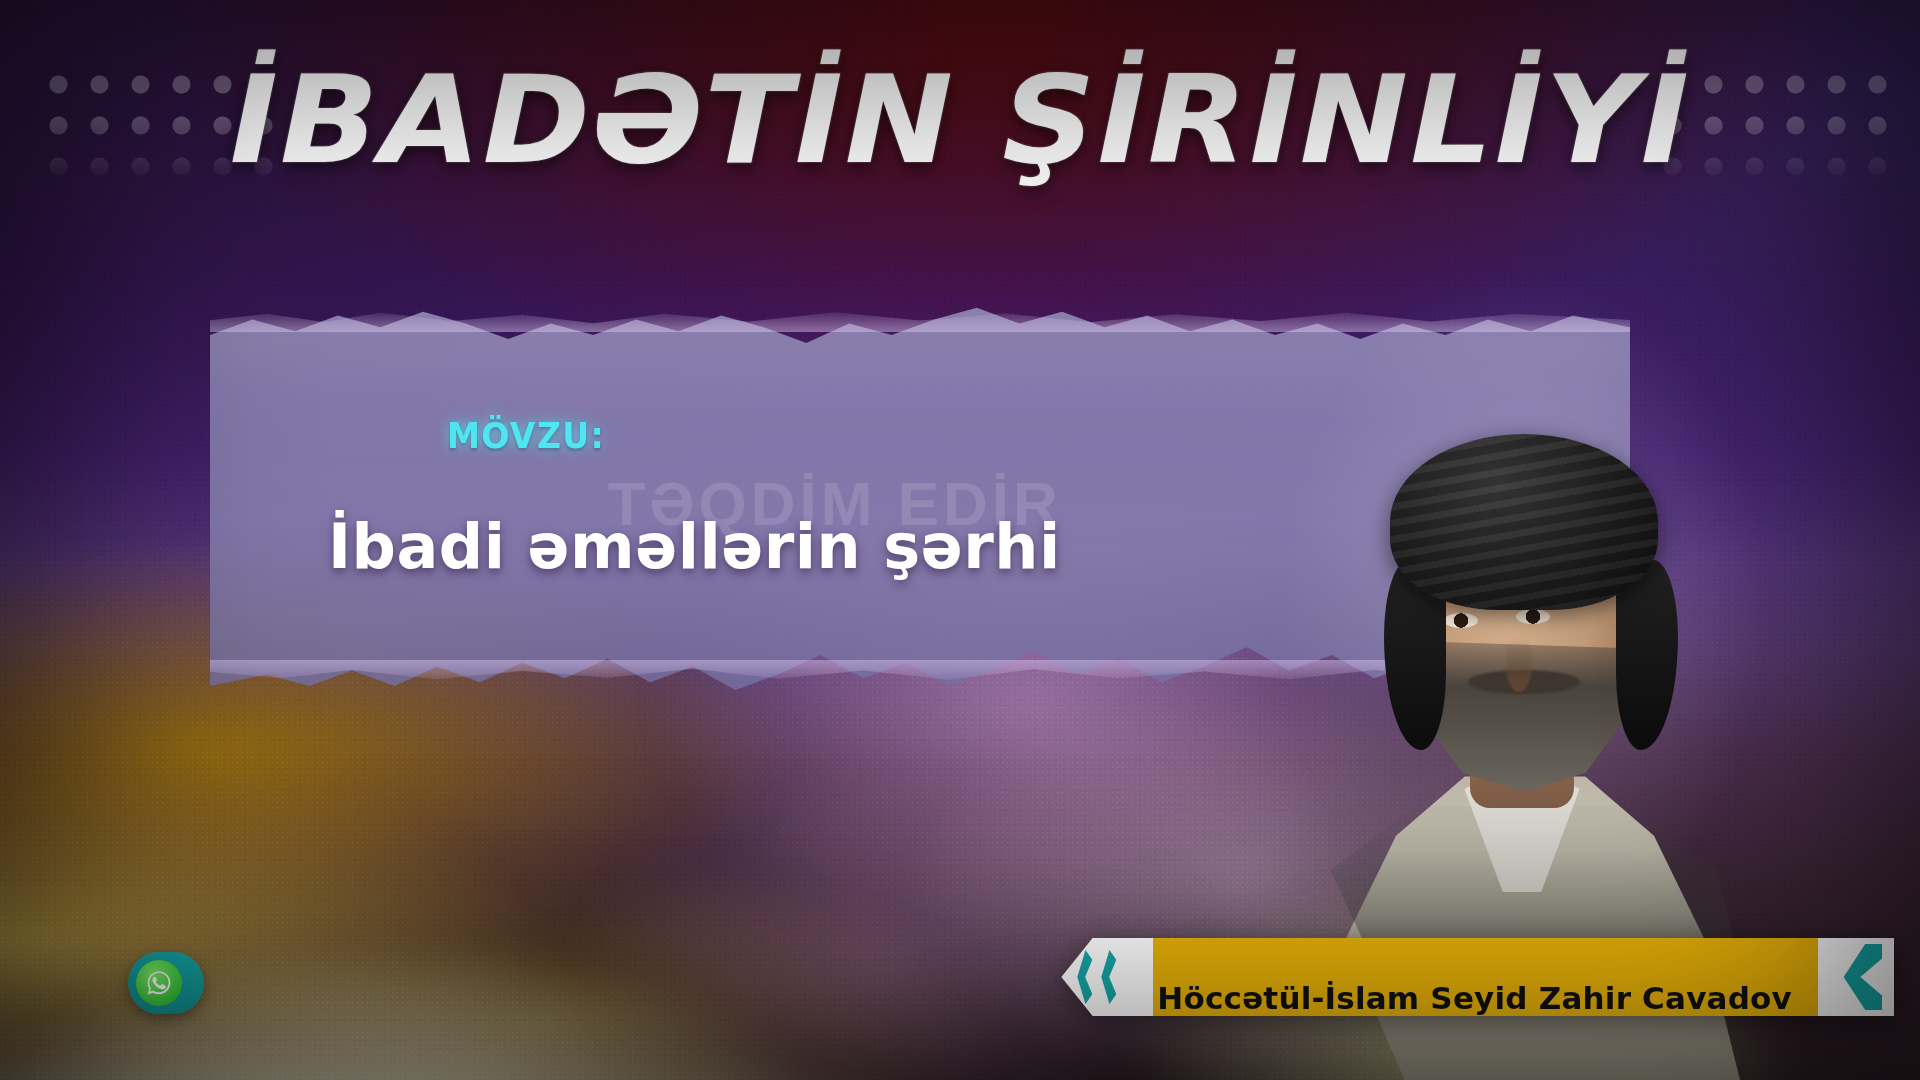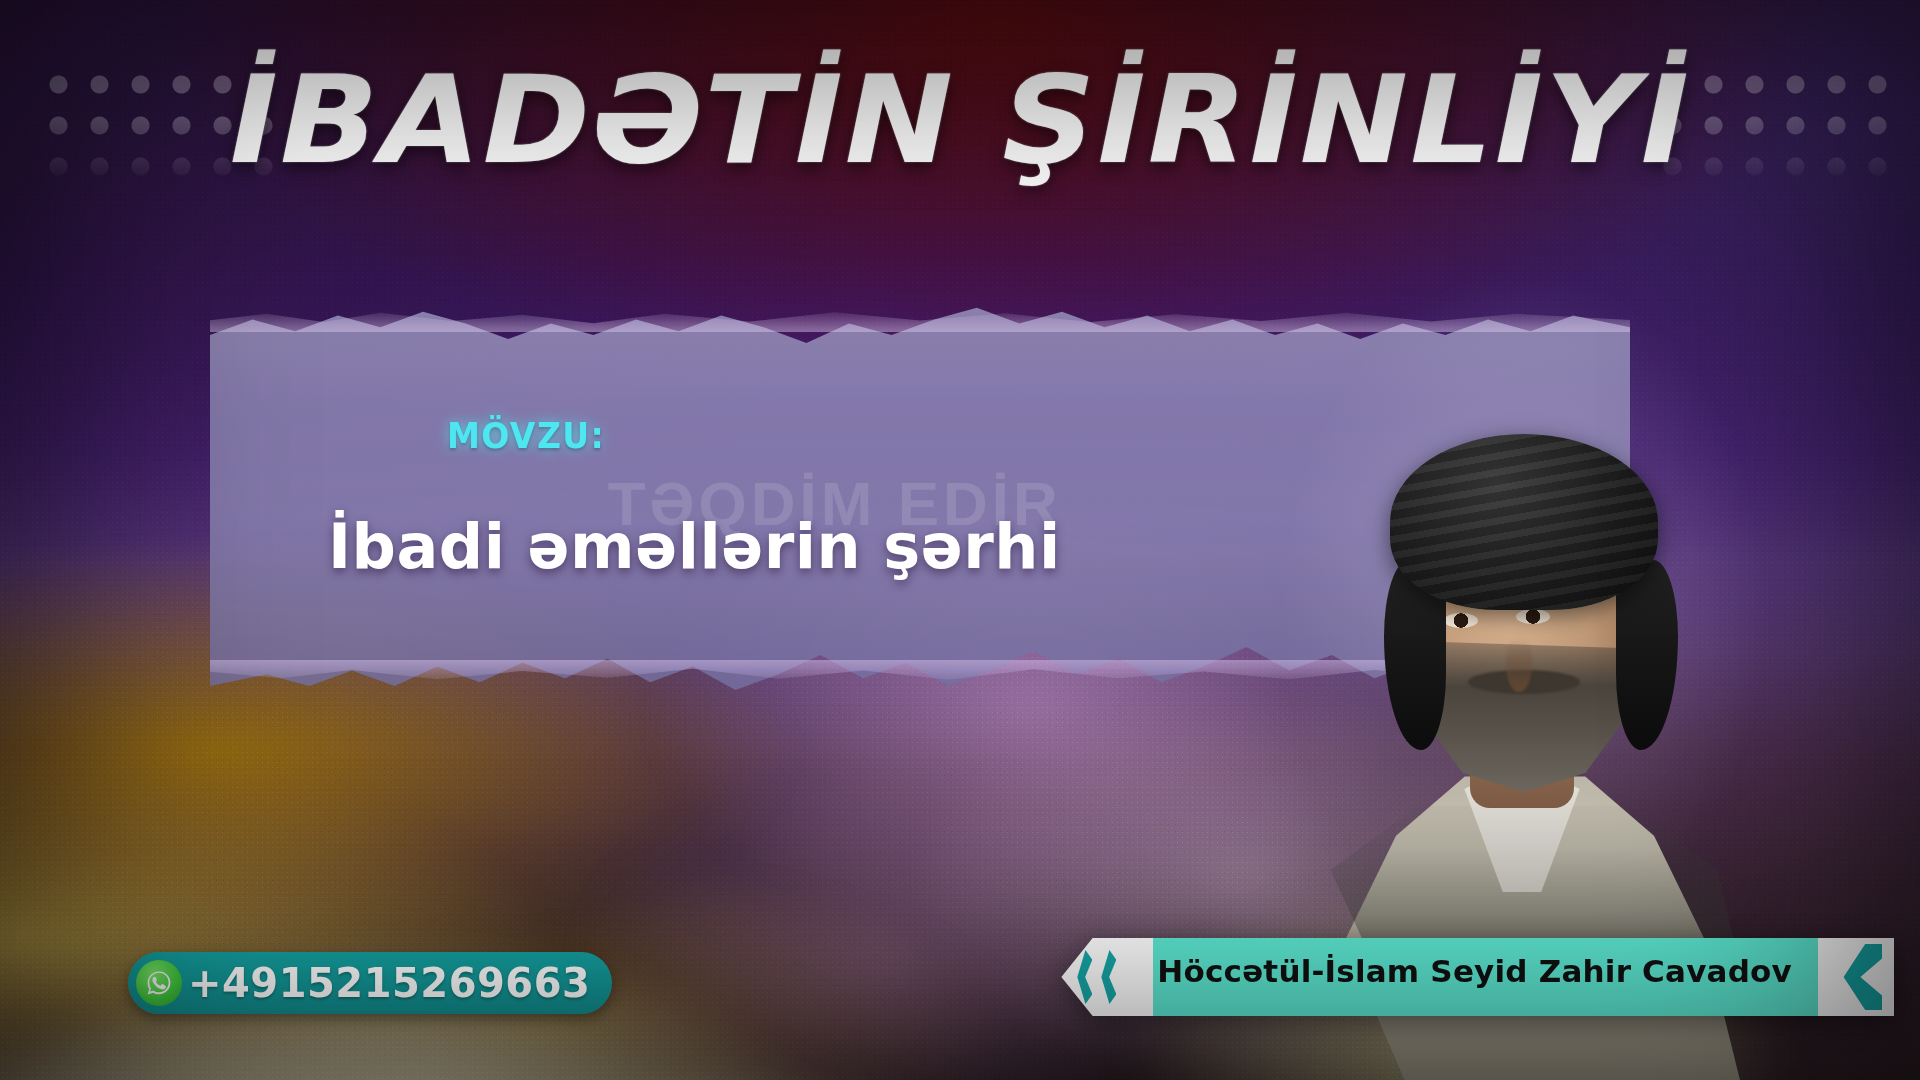--- a/index.html
+++ b/index.html
@@ -248,7 +248,6 @@
         <path fill="#ffffff" d="M16 4.6C9.7 4.6 4.6 9.7 4.6 16c0 2.2.6 4.2 1.7 6L4.6 27.4l5.6-1.7c1.7 1 3.7 1.5 5.8 1.5 6.3 0 11.4-5.1 11.4-11.4S22.3 4.6 16 4.6zm0 20.6c-1.9 0-3.7-.5-5.2-1.5l-.4-.2-3.3 1 1-3.2-.2-.4c-1-1.6-1.6-3.5-1.6-5.5 0-5.3 4.4-9.6 9.7-9.6s9.6 4.3 9.6 9.6-4.3 9.8-9.6 9.8zm5.4-7.1c-.3-.2-1.8-.9-2-1s-.5-.1-.7.2-.8 1-1 1.2-.4.2-.7.1c-.3-.2-1.3-.5-2.4-1.5-.9-.8-1.5-1.8-1.7-2.1s0-.5.1-.6l.5-.6c.1-.2.2-.3.3-.5s0-.4 0-.6-.7-1.7-1-2.3c-.2-.6-.5-.5-.7-.5h-.6c-.2 0-.6.1-.9.4-.3.3-1.2 1.1-1.2 2.7s1.2 3.2 1.4 3.4c.2.2 2.4 3.7 5.8 5.1.8.4 1.4.6 1.9.7.8.3 1.5.2 2.1.1.6-.1 1.8-.7 2.1-1.5.3-.7.3-1.4.2-1.5-.1-.2-.3-.2-.6-.4z"></path>
       </svg>
     </span>
-    <span class="wa-num">+4915215269663</span>
   </div>
 
   <div class="vignette"></div>

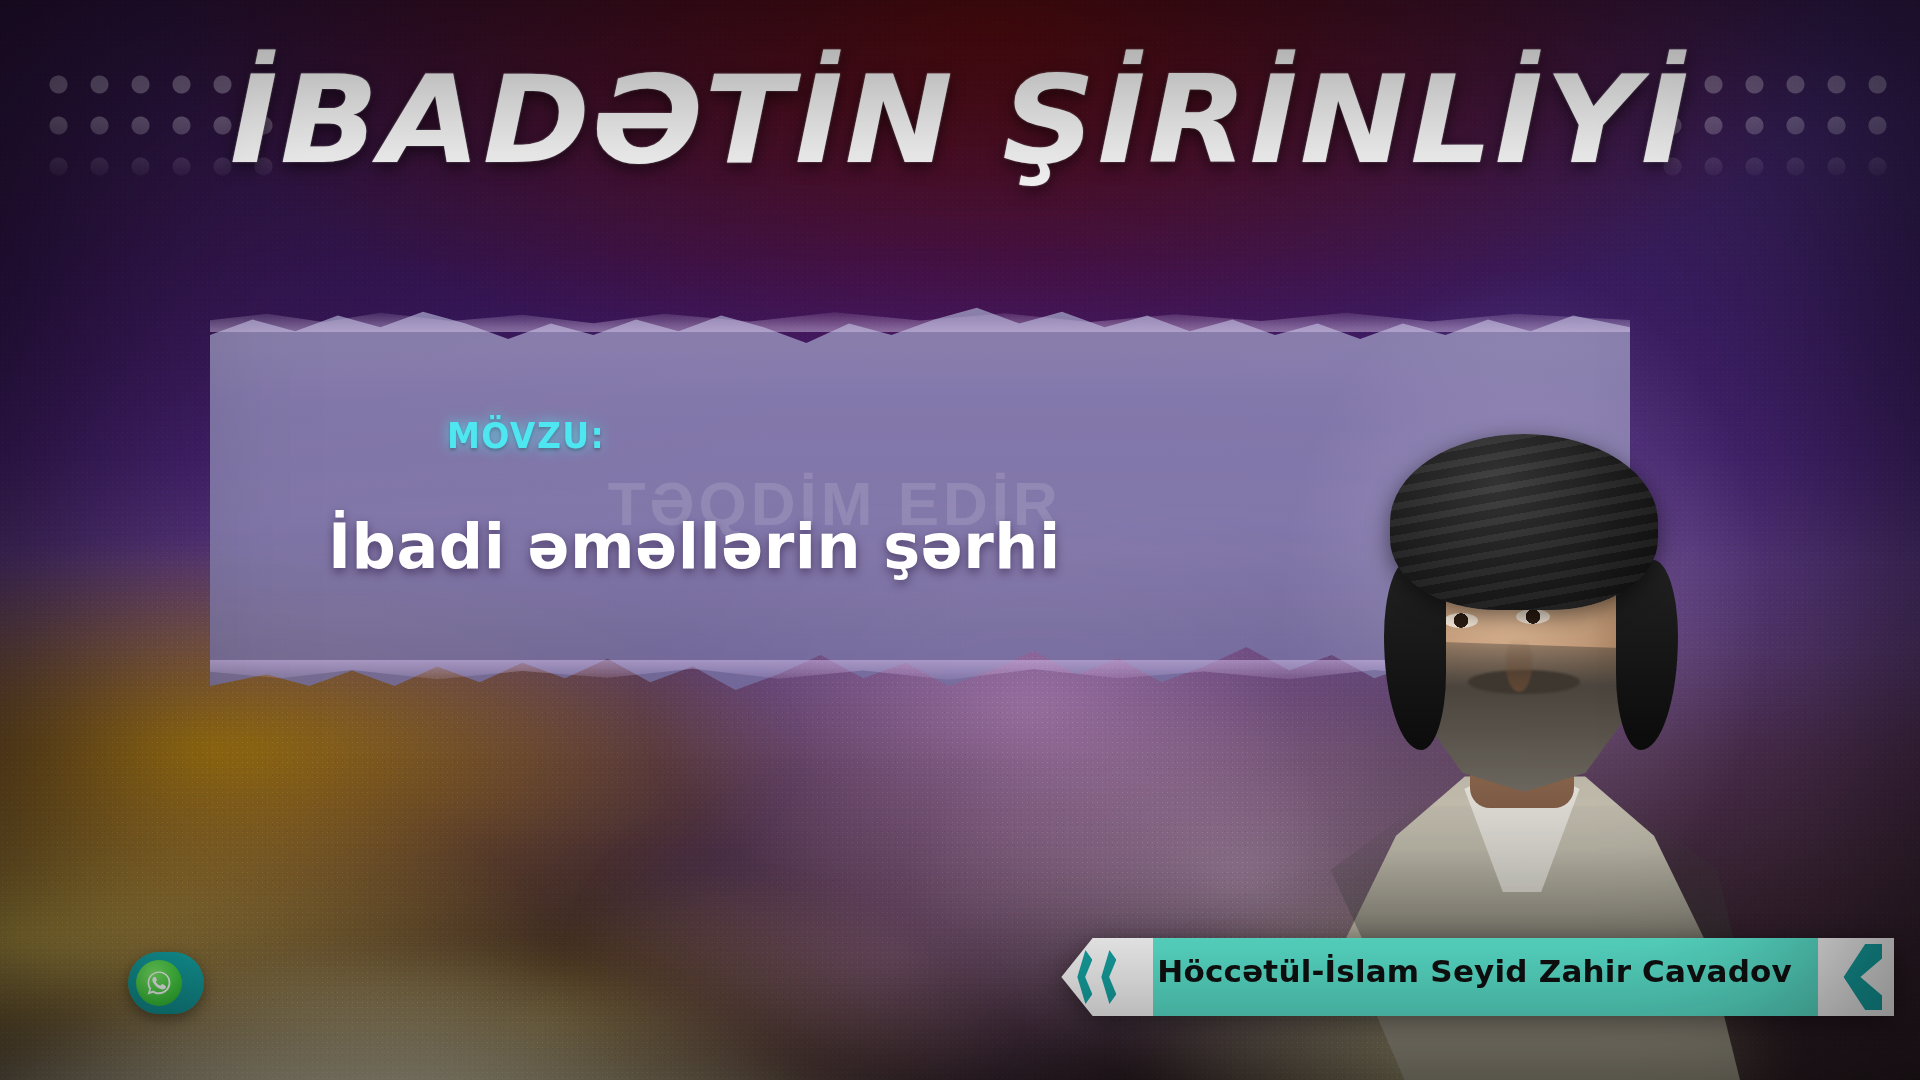--- a/index.html
+++ b/index.html
@@ -161,7 +161,7 @@
     background:#17a8a8;}
   .sp-left-chev::before{left:16px;width:15px;clip-path:polygon(0% 50%,54% 0%,100% 18%,52% 50%,100% 82%,54% 100%);}
   .sp-left-chev::after{left:40px;width:15px;clip-path:polygon(0% 50%,54% 0%,100% 18%,52% 50%,100% 82%,54% 100%);}
-  .sp-body{background:#5eead4;display:flex;align-items:center;padding:0 26px 12px 4px;}
+  .sp-body{background:#eab308;display:flex;align-items:flex-end;padding:0 26px 0 4px;}
   .sp-name{color:#111;font-weight:700;font-size:31px;letter-spacing:.2px;white-space:nowrap;
     font-family:"DejaVu Sans","Liberation Sans",sans-serif;}
   .sp-right-chev{width:76px;background:#fff;position:relative;

